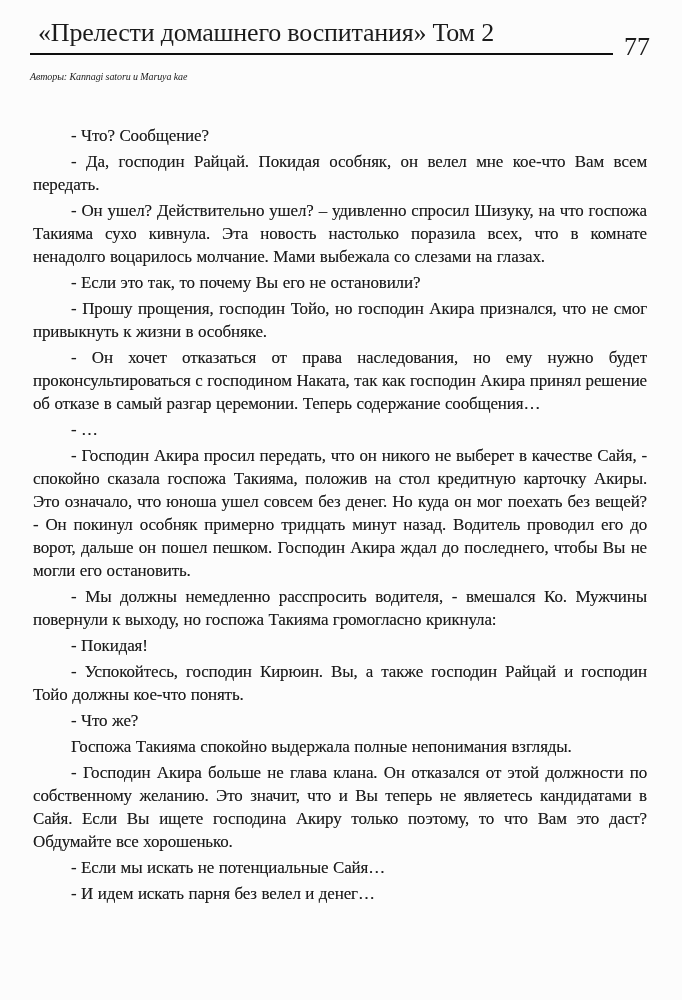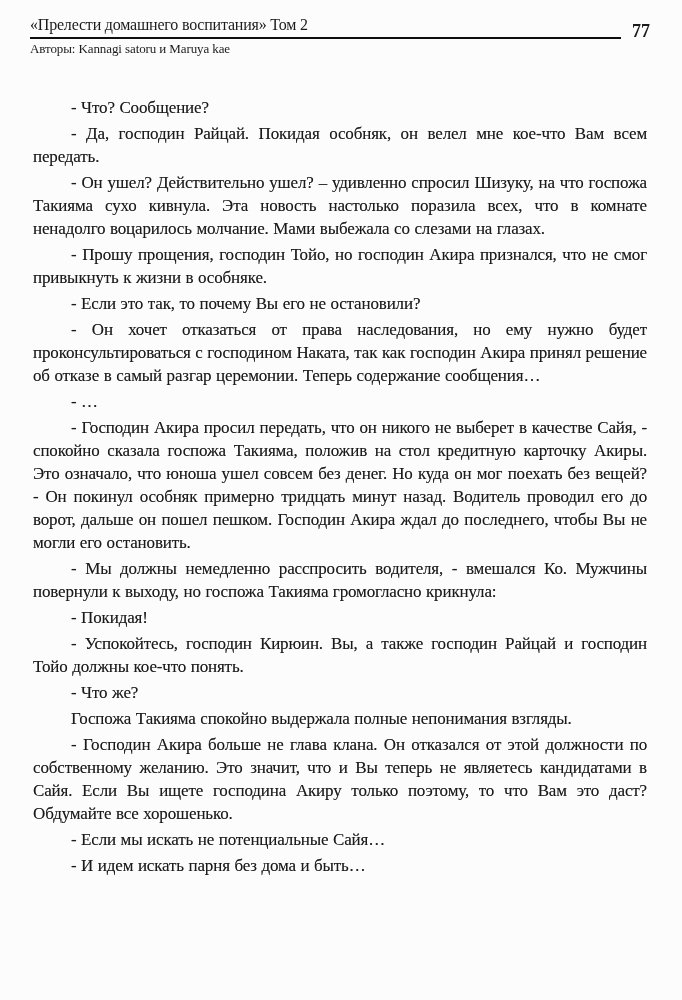--- a/index.html
+++ b/index.html
@@ -30,8 +30,8 @@
     padding-bottom: 1px;
   }
   h1.book-title {
-    margin: 0;
-    font-size: 16px;
+    margin: 8px;
+    font-size: 26px;
     line-height: 22px;
     font-weight: normal;
     letter-spacing: -0.2px;

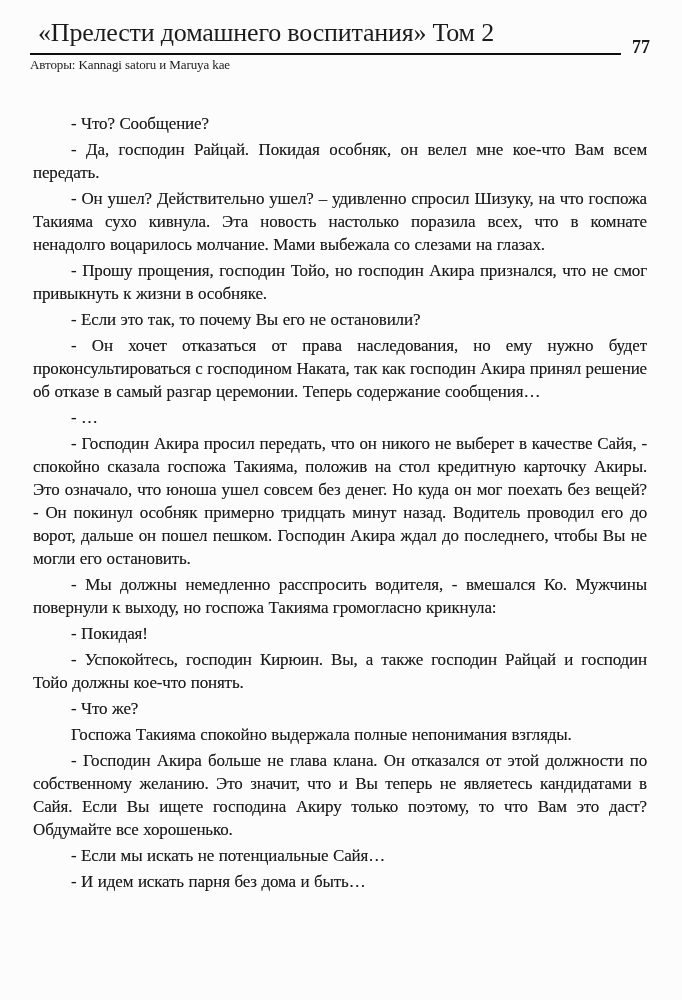--- a/index.html
+++ b/index.html
@@ -39,12 +39,11 @@
   }
   .pagenum {
     flex: 0 0 auto;
-    font-size: 18px;
+    font-size: 26px;
     line-height: 22px;
     padding-left: 11px;
     padding-bottom: 0px;
     transform: translateY(3px);
-    font-weight: bold;
   }
   .authors {
     margin-top: 2px;

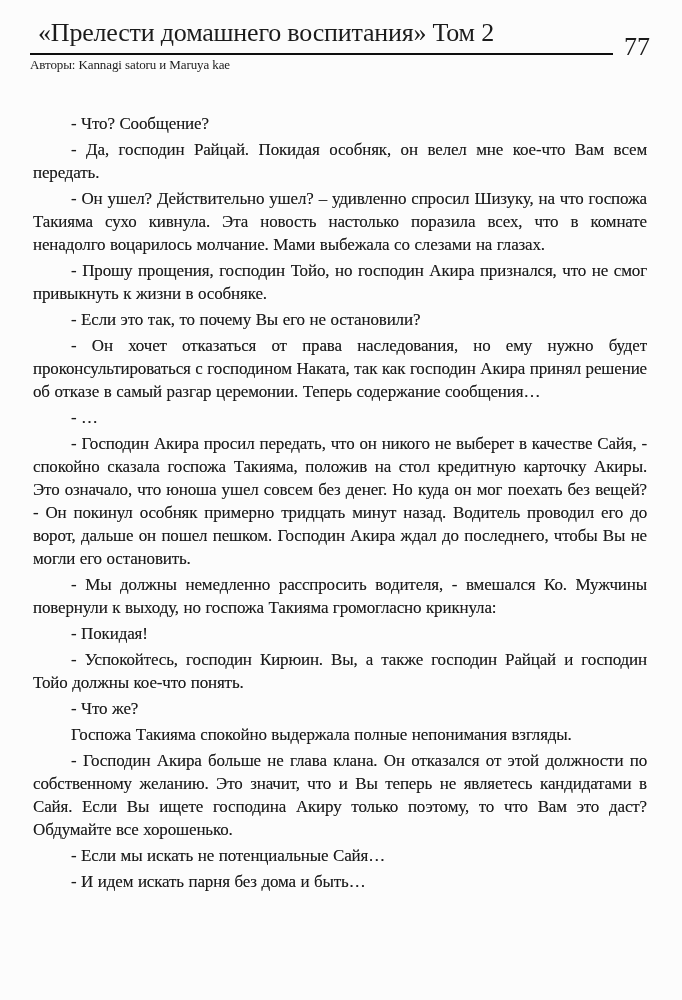--- a/index.html
+++ b/index.html
@@ -46,10 +46,11 @@
     transform: translateY(3px);
   }
   .authors {
-    margin-top: 2px;
-    font-size: 13px;
+    margin-top: 14px;
+    font-size: 10px;
     line-height: 16px;
     letter-spacing: -0.1px;
+    font-style: italic;
   }
   
   .body-text {

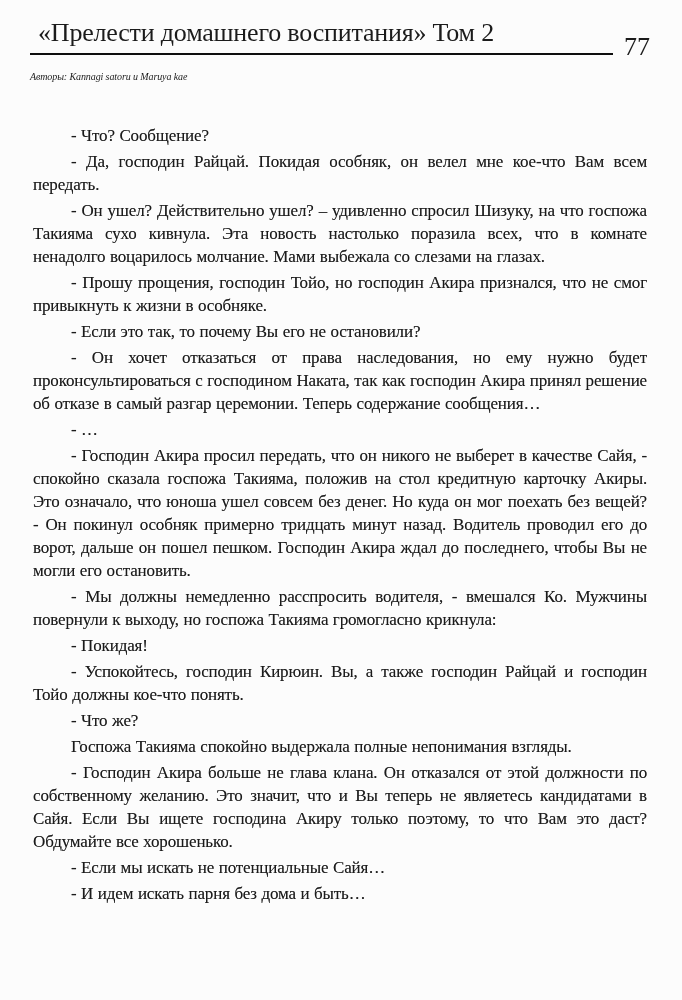--- a/index.html
+++ b/index.html
@@ -85,8 +85,8 @@
       <p>- Что? Сообщение?</p>
       <p>- Да, господин Райцай. Покидая особняк, он велел мне кое-что Вам всем передать.</p>
       <p>- Он ушел? Действительно ушел? – удивленно спросил Шизуку, на что госпожа Такияма сухо кивнула. Эта новость настолько поразила всех, что в комнате ненадолго воцарилось молчание. Мами выбежала со слезами на глазах.</p>
+      <p>- Если это так, то почему Вы его не остановили?</p>
       <p>- Прошу прощения, господин Тойо, но господин Акира признался, что не смог привыкнуть к жизни в особняке.</p>
-      <p>- Если это так, то почему Вы его не остановили?</p>
       <p>- Он хочет отказаться от права наследования, но ему нужно будет проконсультироваться с господином Наката, так как господин Акира принял решение об отказе в самый разгар церемонии. Теперь содержание сообщения…</p>
       <p>- …</p>
       <p>- Господин Акира просил передать, что он никого не выберет в качестве Сайя, - спокойно сказала госпожа Такияма, положив на стол кредитную карточку Акиры. Это означало, что юноша ушел совсем без денег. Но куда он мог поехать без вещей? - Он покинул особняк примерно тридцать минут назад. Водитель проводил его до ворот, дальше он пошел пешком. Господин Акира ждал до последнего, чтобы Вы не могли его остановить.</p>

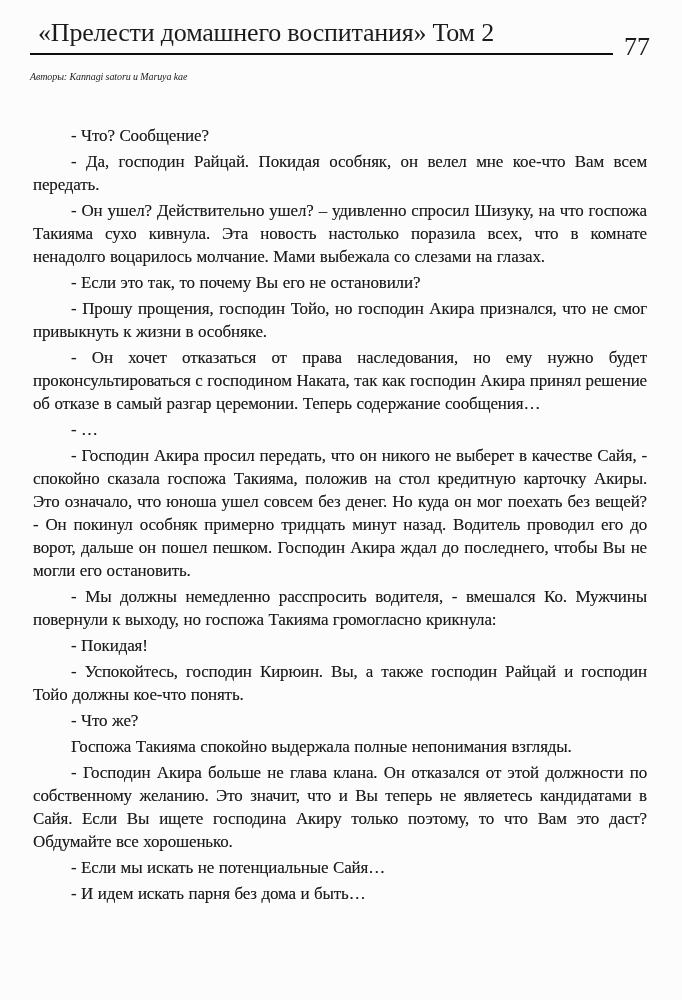--- a/index.html
+++ b/index.html
@@ -97,7 +97,7 @@
       <p>Госпожа Такияма спокойно выдержала полные непонимания взгляды.</p>
       <p>- Господин Акира больше не глава клана. Он отказался от этой должности по собственному желанию. Это значит, что и Вы теперь не являетесь кандидатами в Сайя. Если Вы ищете господина Акиру только поэтому, то что Вам это даст? Обдумайте все хорошенько.</p>
       <p>- Если мы искать не потенциальные Сайя…</p>
-      <p>- И идем искать парня без дома и быть…</p>
+      <p>- И идем искать парня без велел и денег…</p>
     </main>
 </div>
 

